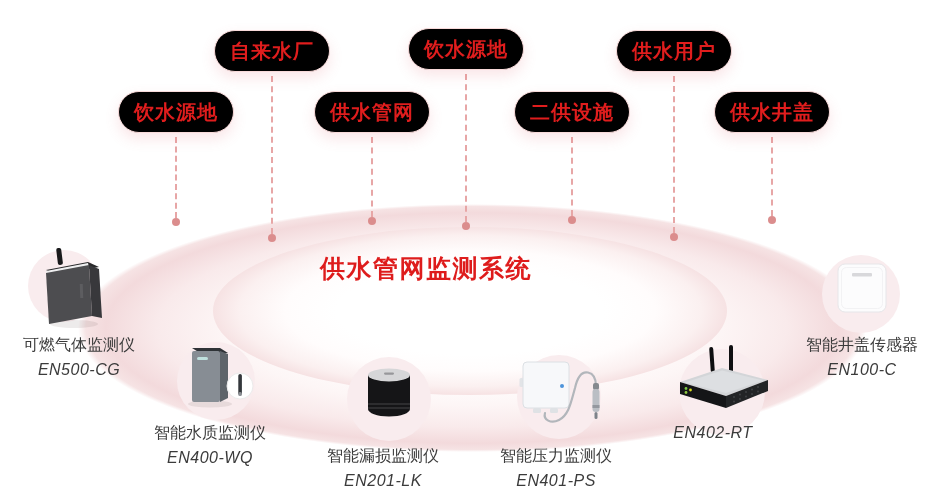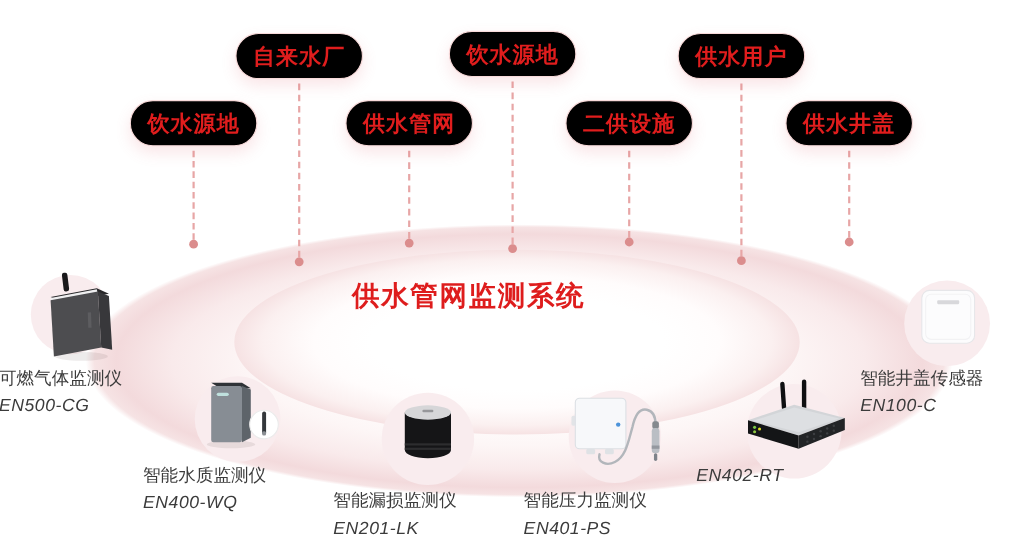--- a/index.html
+++ b/index.html
@@ -34,7 +34,7 @@
   
   .dev-circle{position:absolute;border-radius:50%;background:#f9ecee;z-index:1;}
   .dev-art{position:absolute;z-index:2;}
-  .dev-label{position:absolute;width:160px;color:#3b3b3b;z-index:3;}
+  .dev-label{position:absolute;width:160px;text-align:center;color:#3b3b3b;z-index:3;}
   .dev-label .name{font-size:16px;font-weight:500;line-height:25px;white-space:nowrap;}
   .dev-label .model{font-size:16px;font-weight:500;line-height:25px;letter-spacing:.5px;white-space:nowrap;font-style:italic;}
 </style>

